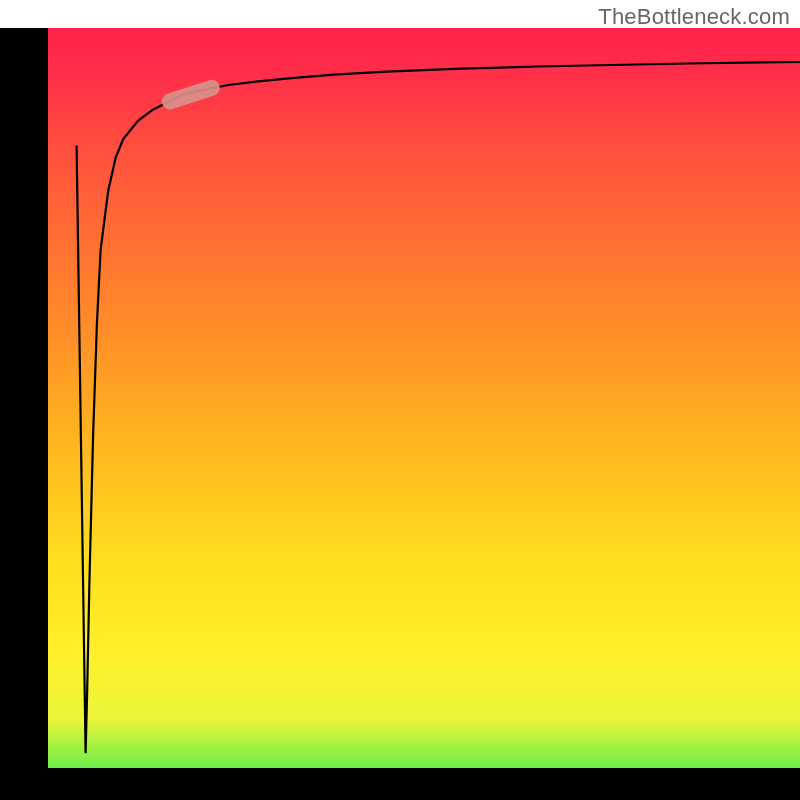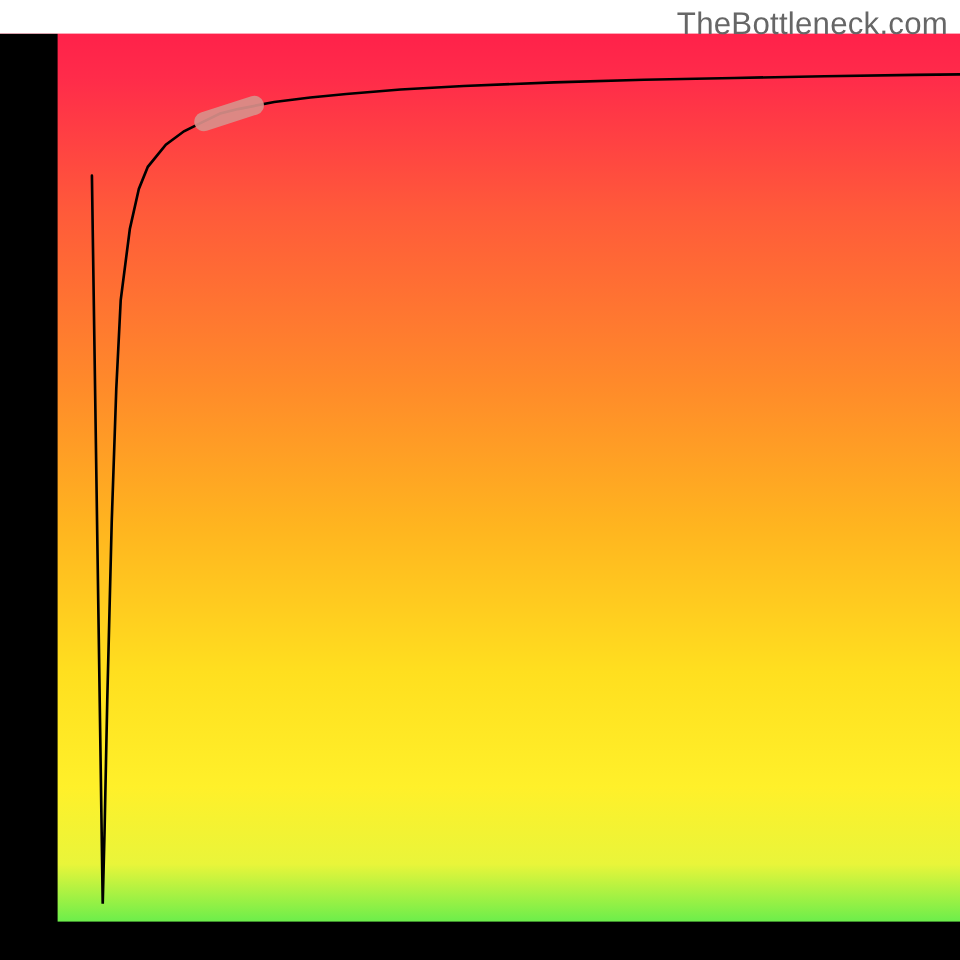--- a/index.html
+++ b/index.html
@@ -14,7 +14,7 @@
     position: absolute;
     top: 4px;
     right: 10px;
-    font-size: 26px;
+    font-size: 22px;
     color: #666666;
     font-weight: 400;
     letter-spacing: 0.2px;

